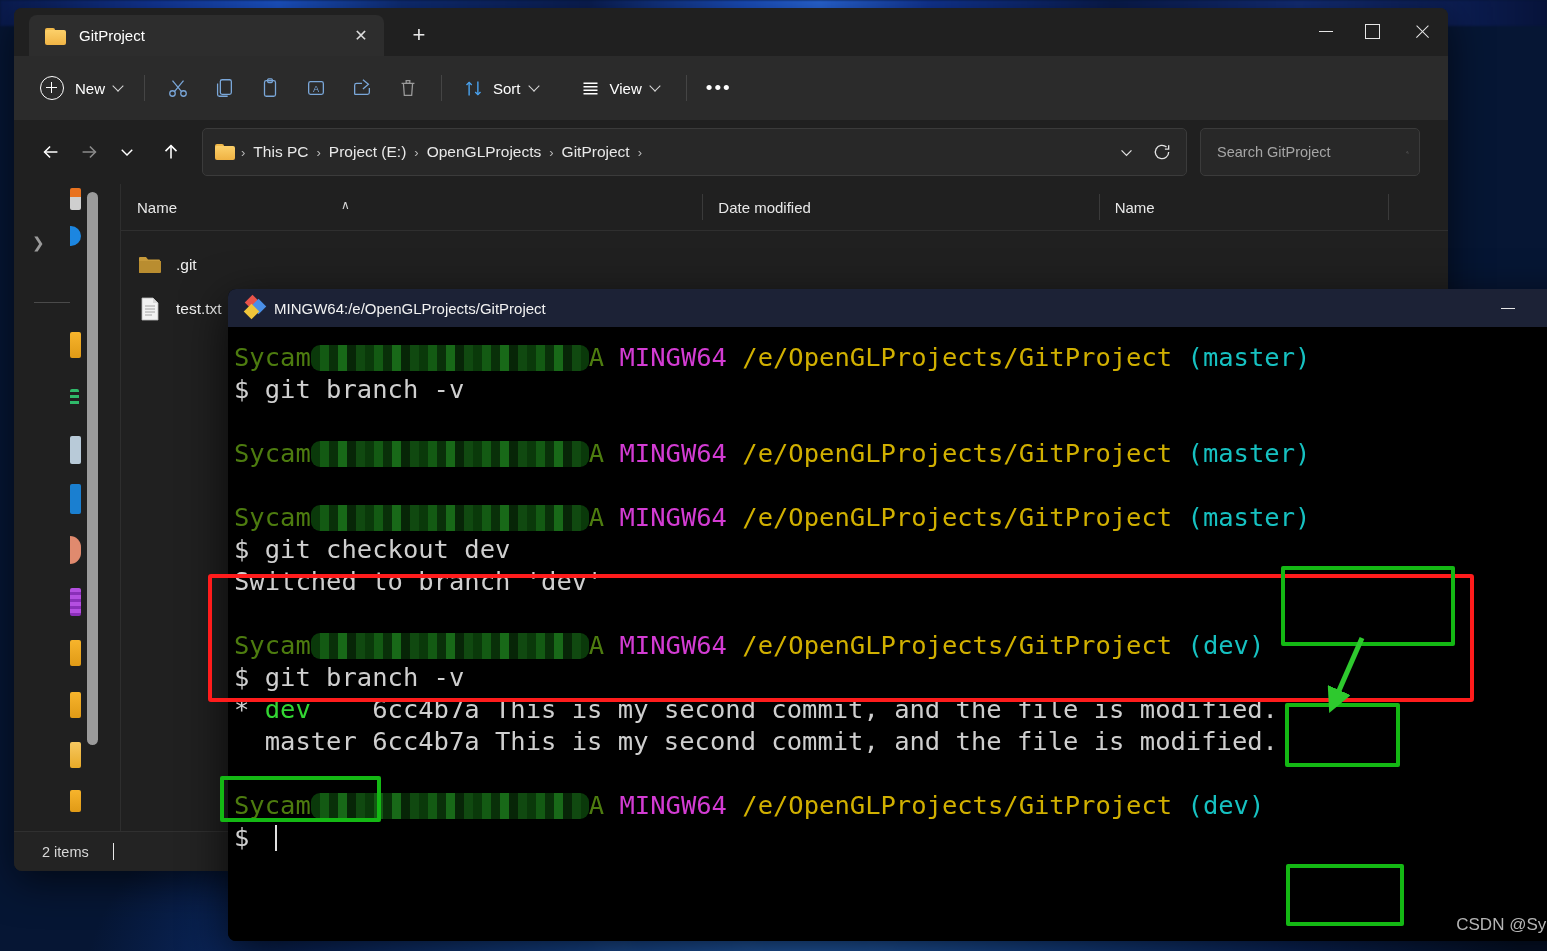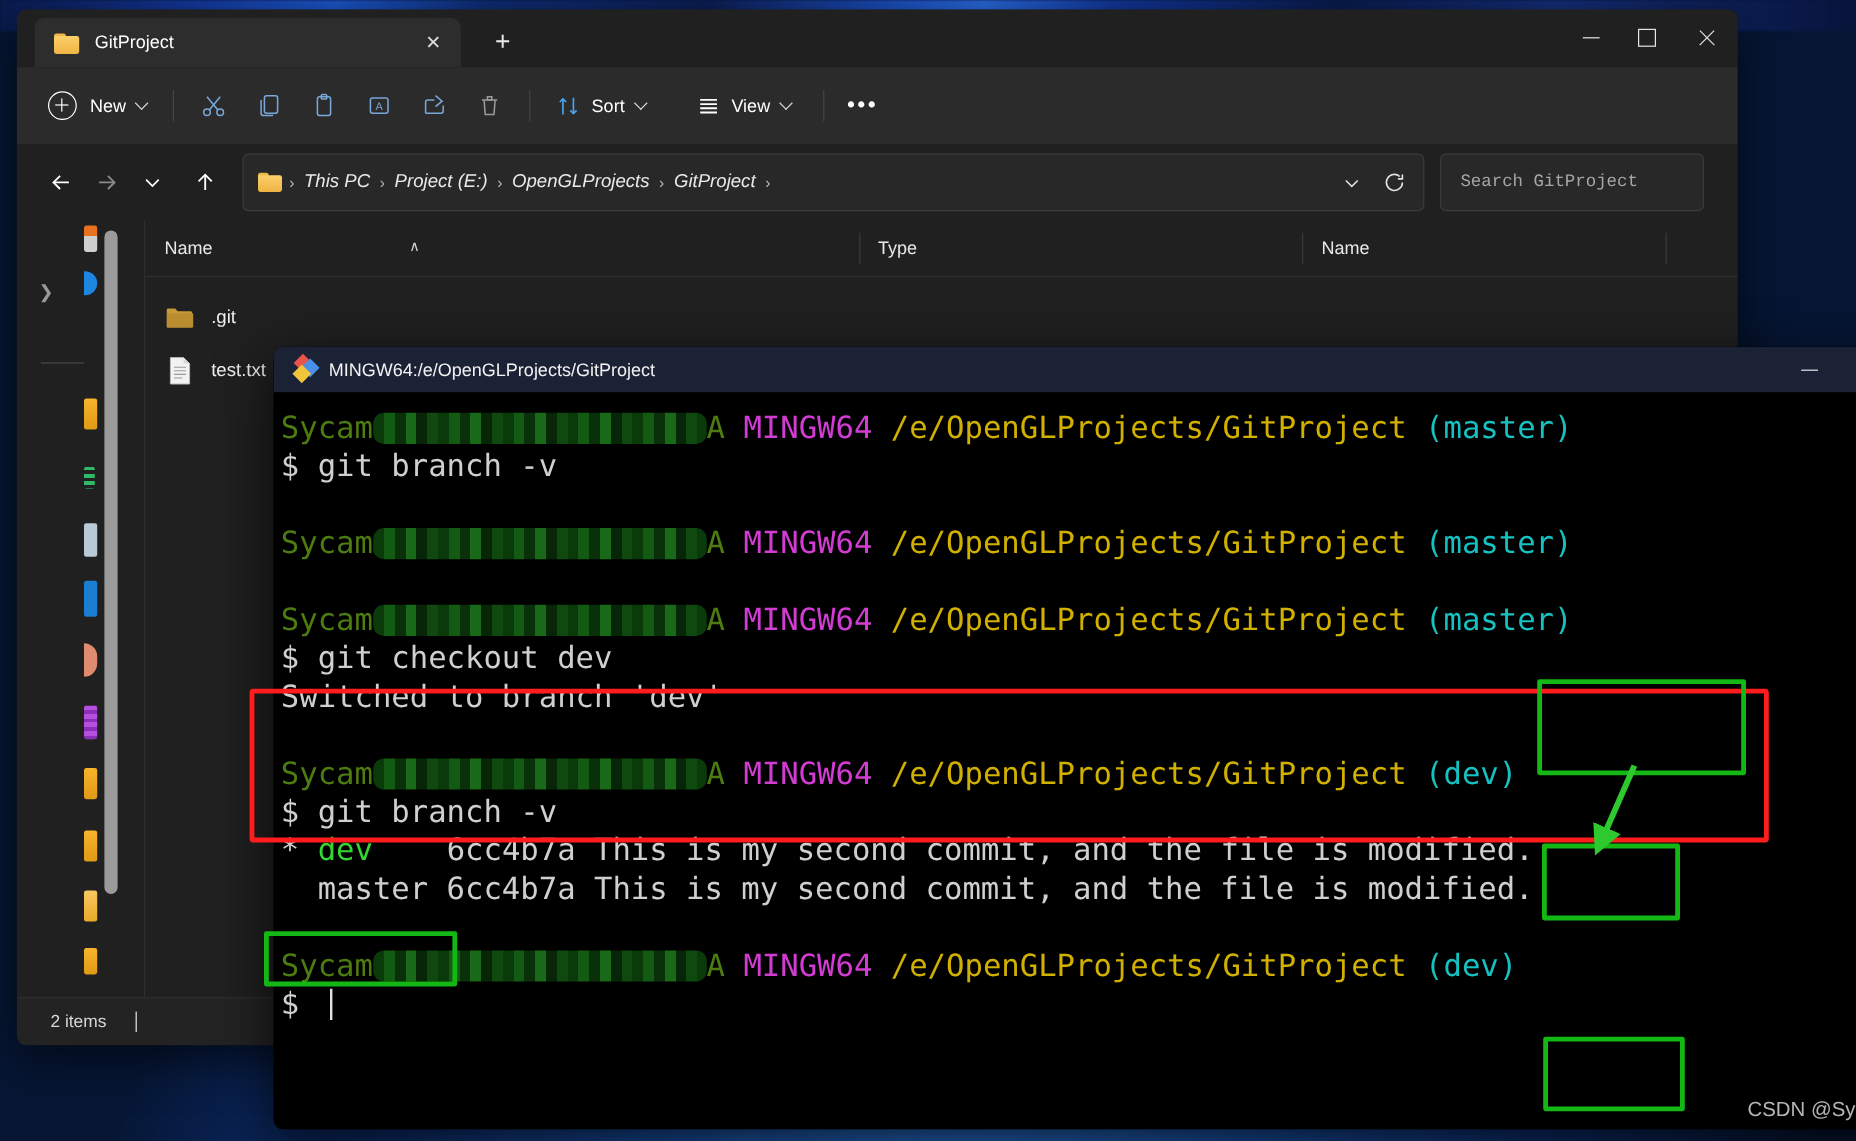--- a/index.html
+++ b/index.html
@@ -249,7 +249,6 @@
     padding: 5px 7px;
     border-radius: 4px;
     white-space: nowrap;
-    font-style: italic;
   }
   .crumb-sep {
     color: #b9b9b9;

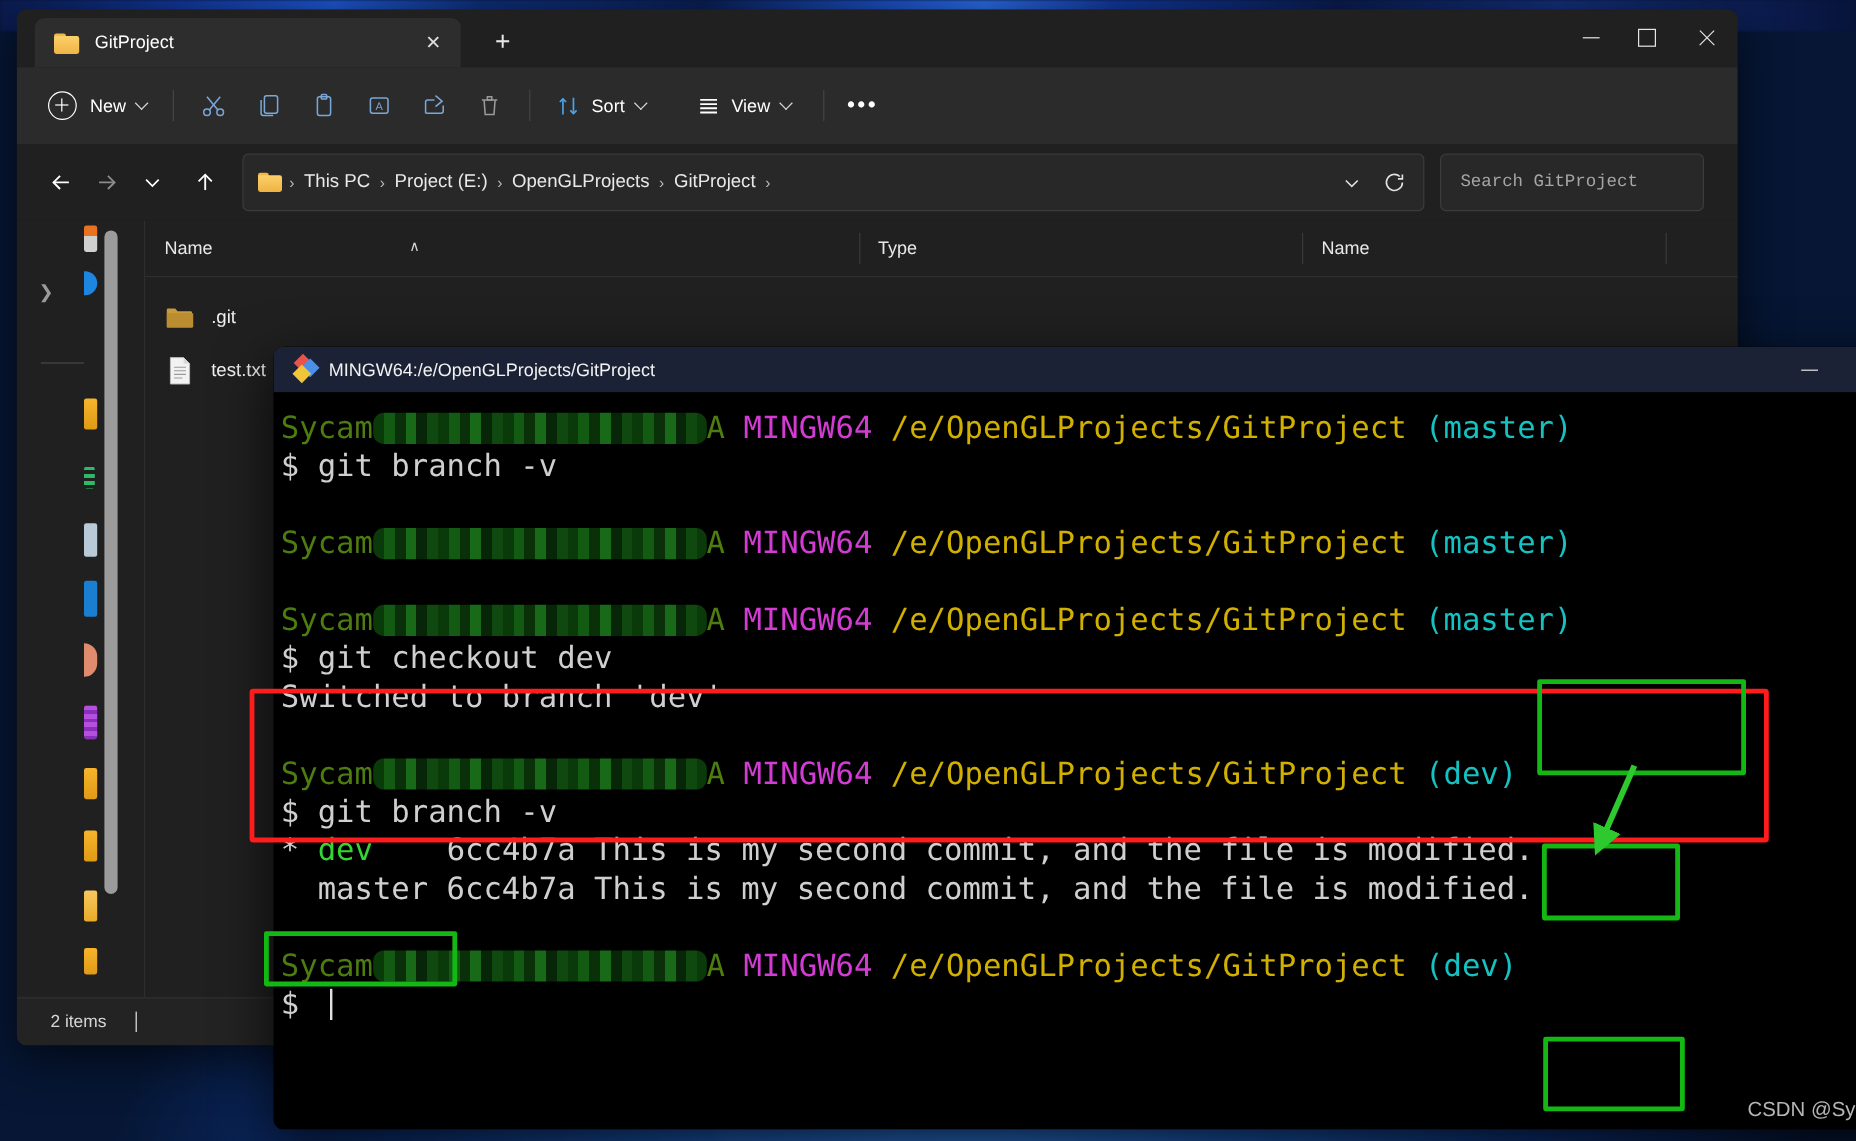--- a/index.html
+++ b/index.html
@@ -281,7 +281,7 @@
     outline: none;
     color: #c8c8c8;
     font-size: 14.5px;
-    font-family: Liberation Mono, monospace;
+    font-family: Liberation Sans, sans-serif;
   }
   .search-box input::placeholder { color: #a6a6a6; }
 

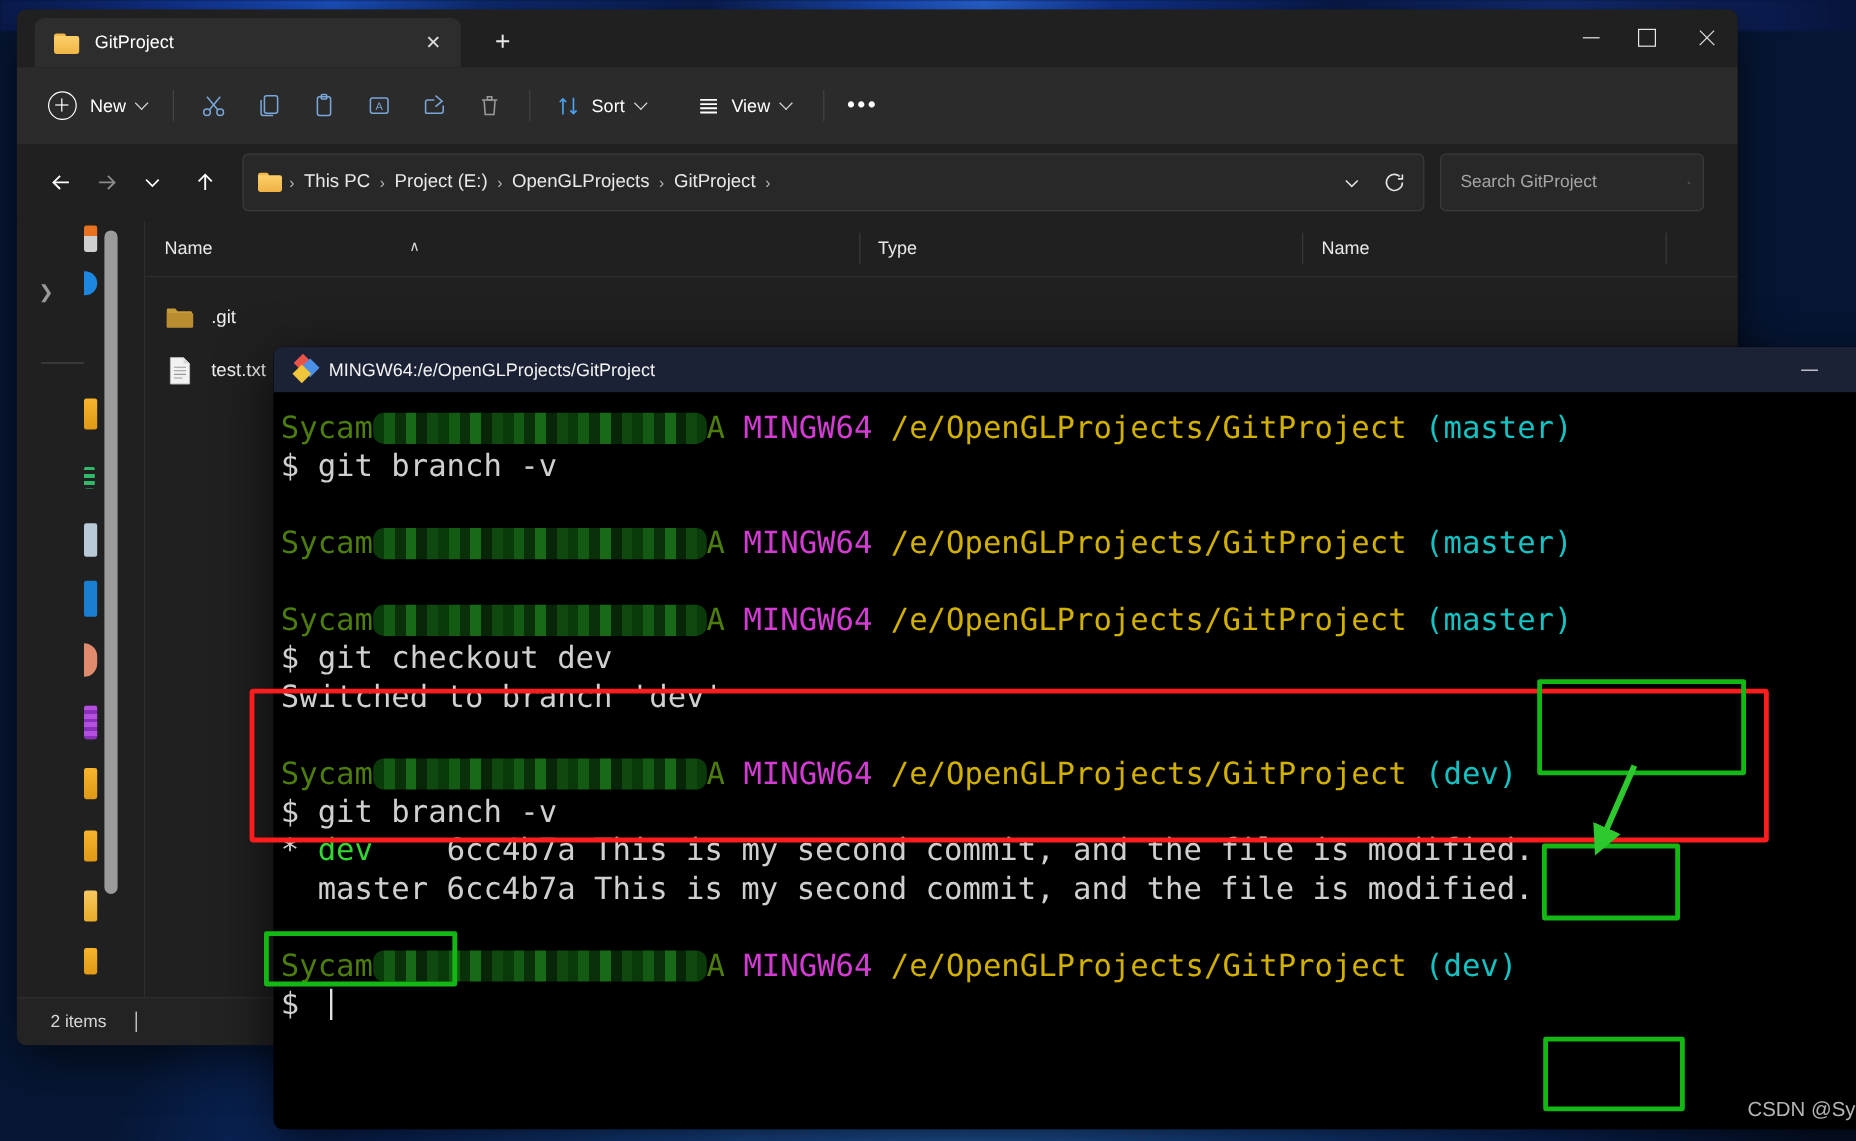--- a/index.html
+++ b/index.html
@@ -718,6 +718,9 @@
             <span>Name</span>
             <span class="col-sort">∧</span>
           </div>
+          <div class="col" style="width:245px">
+            <span>Date modified</span>
+          </div>
           <div class="col" style="width:205px">
             <span>Type</span>
           </div>

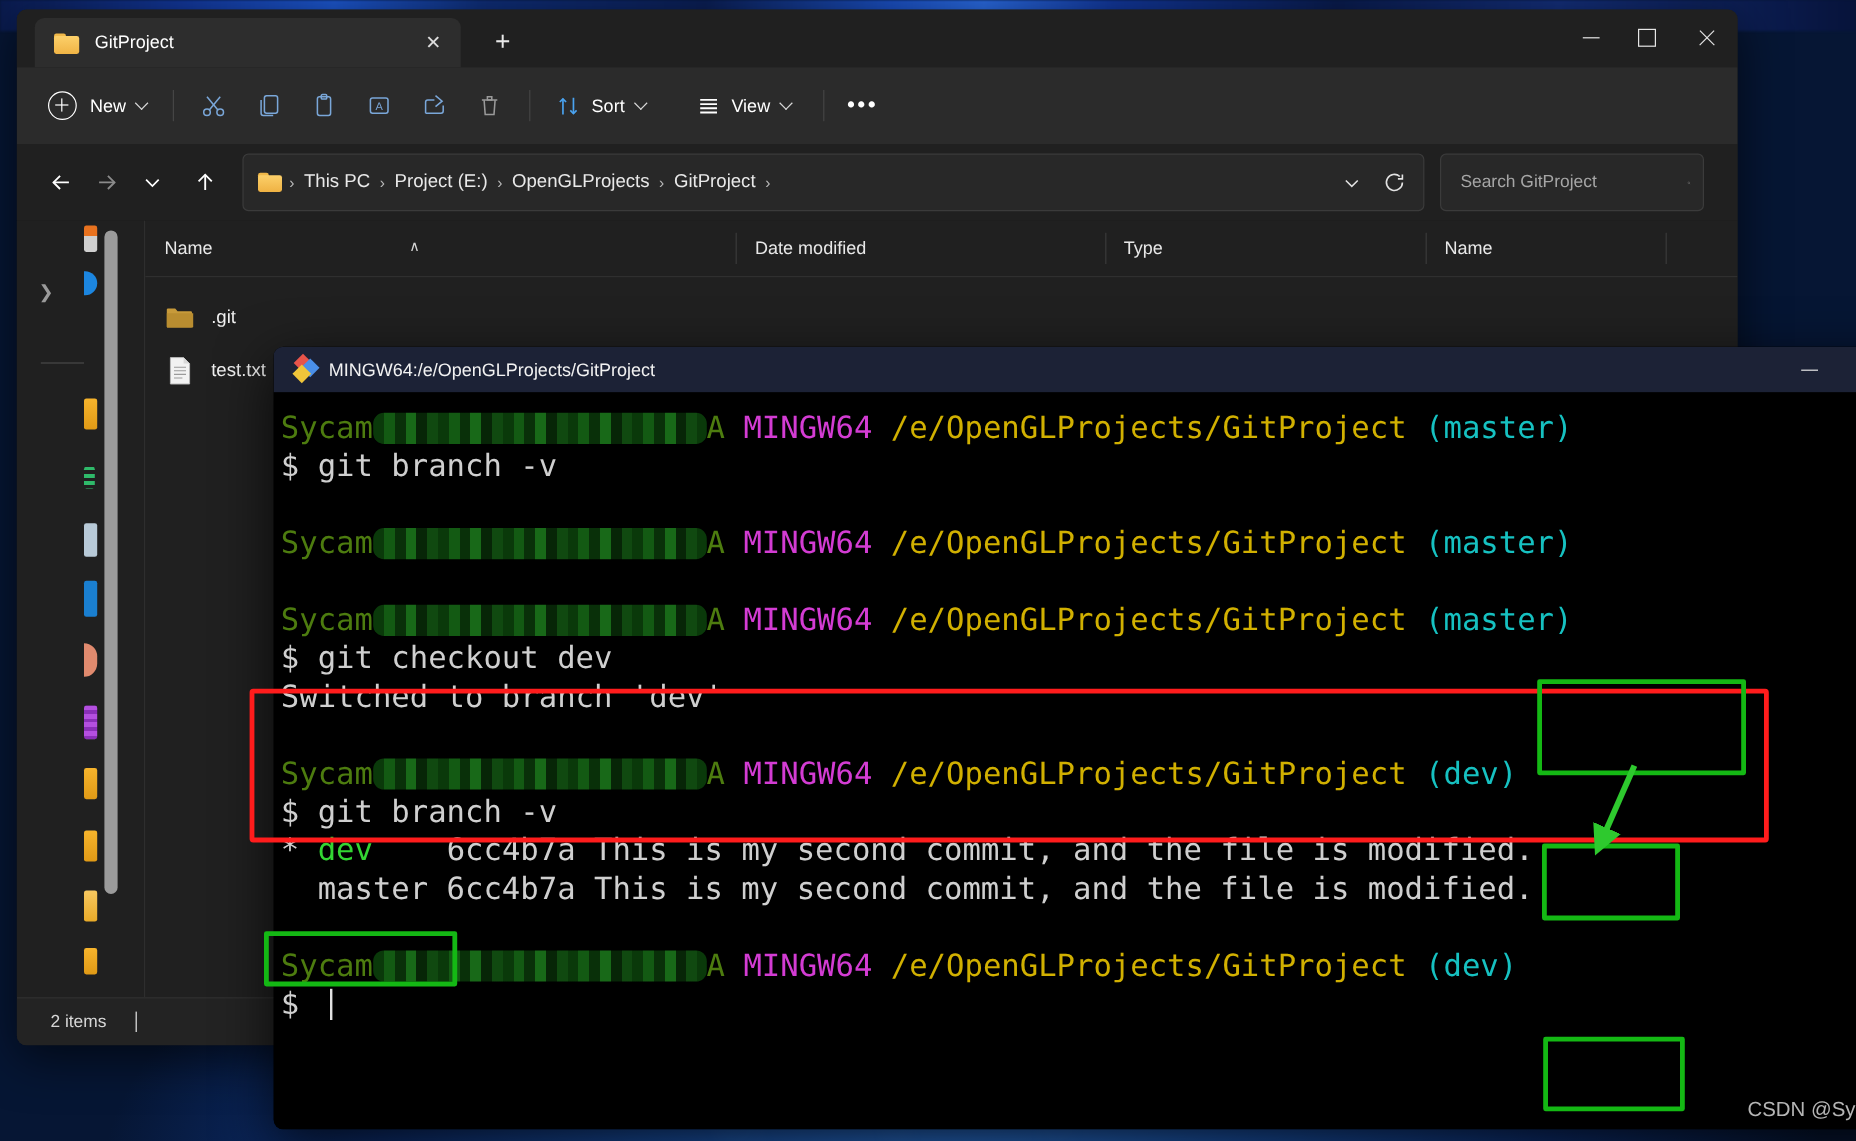--- a/index.html
+++ b/index.html
@@ -721,9 +721,6 @@
           <div class="col" style="width:245px">
             <span>Date modified</span>
           </div>
-          <div class="col" style="width:205px">
-            <span>Type</span>
-          </div>
           <div class="col" style="width:138px">
             <span>Name</span>
           </div>

